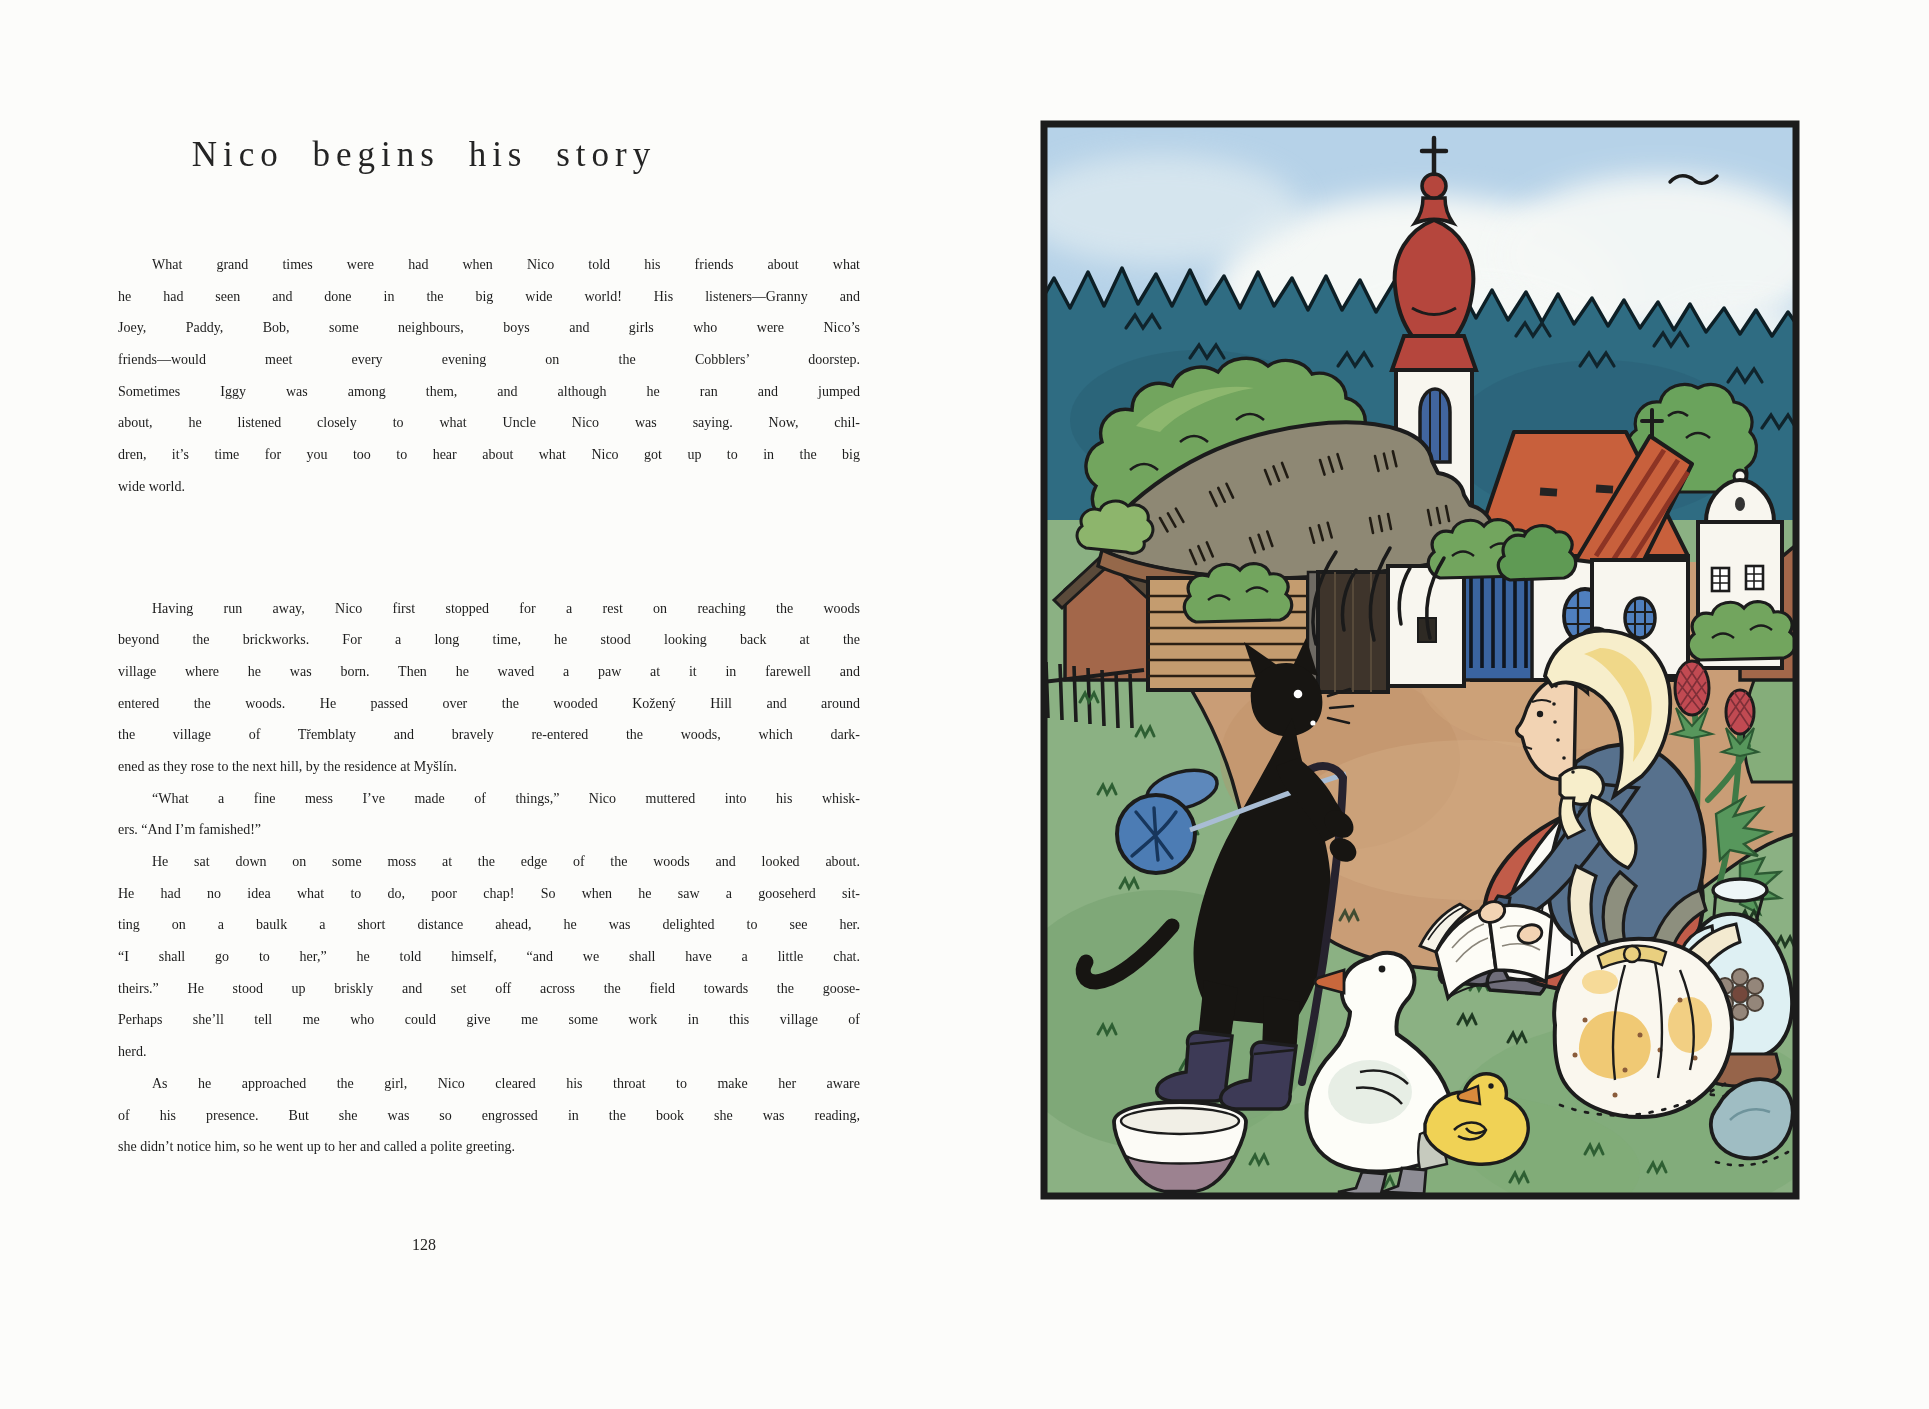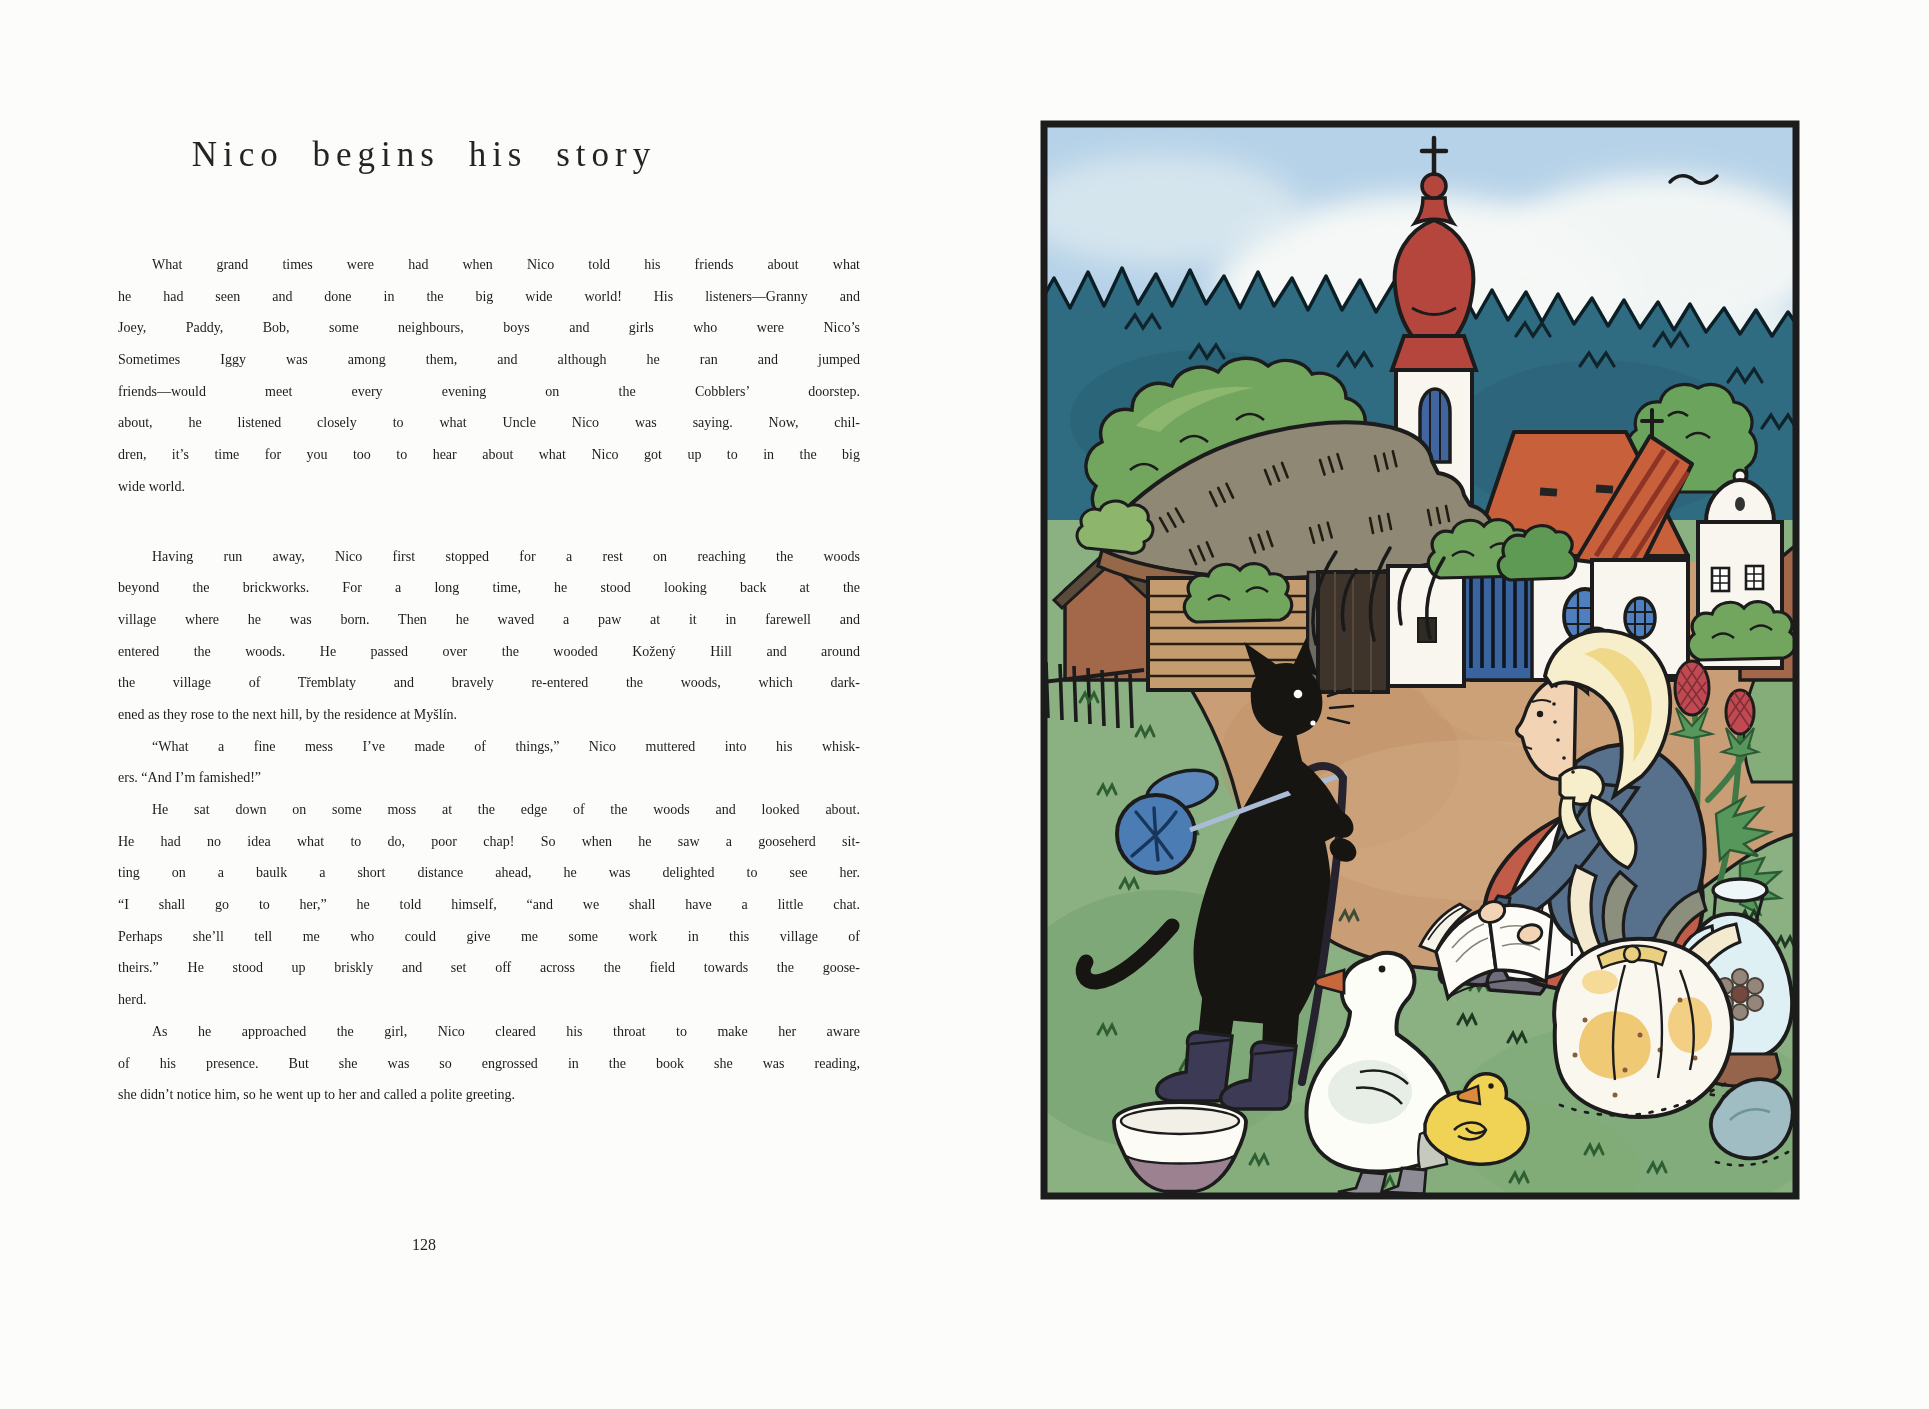--- a/index.html
+++ b/index.html
@@ -40,8 +40,8 @@
         <div class="line indent">What grand times were had when Nico told his friends about what</div>
         <div class="line">he had seen and done in the big wide world! His listeners—Granny and</div>
         <div class="line">Joey, Paddy, Bob, some neighbours, boys and girls who were Nico’s</div>
+        <div class="line">friends—would meet every evening on the Cobblers’ doorstep.</div>
         <div class="line">Sometimes Iggy was among them, and although he ran and jumped</div>
-        <div class="line">friends—would meet every evening on the Cobblers’ doorstep.</div>
         <div class="line">about, he listened closely to what Uncle Nico was saying. Now, chil-</div>
         <div class="line">dren, it’s time for you too to hear about what Nico got up to in the big</div>
         <div class="line end">wide world.</div>

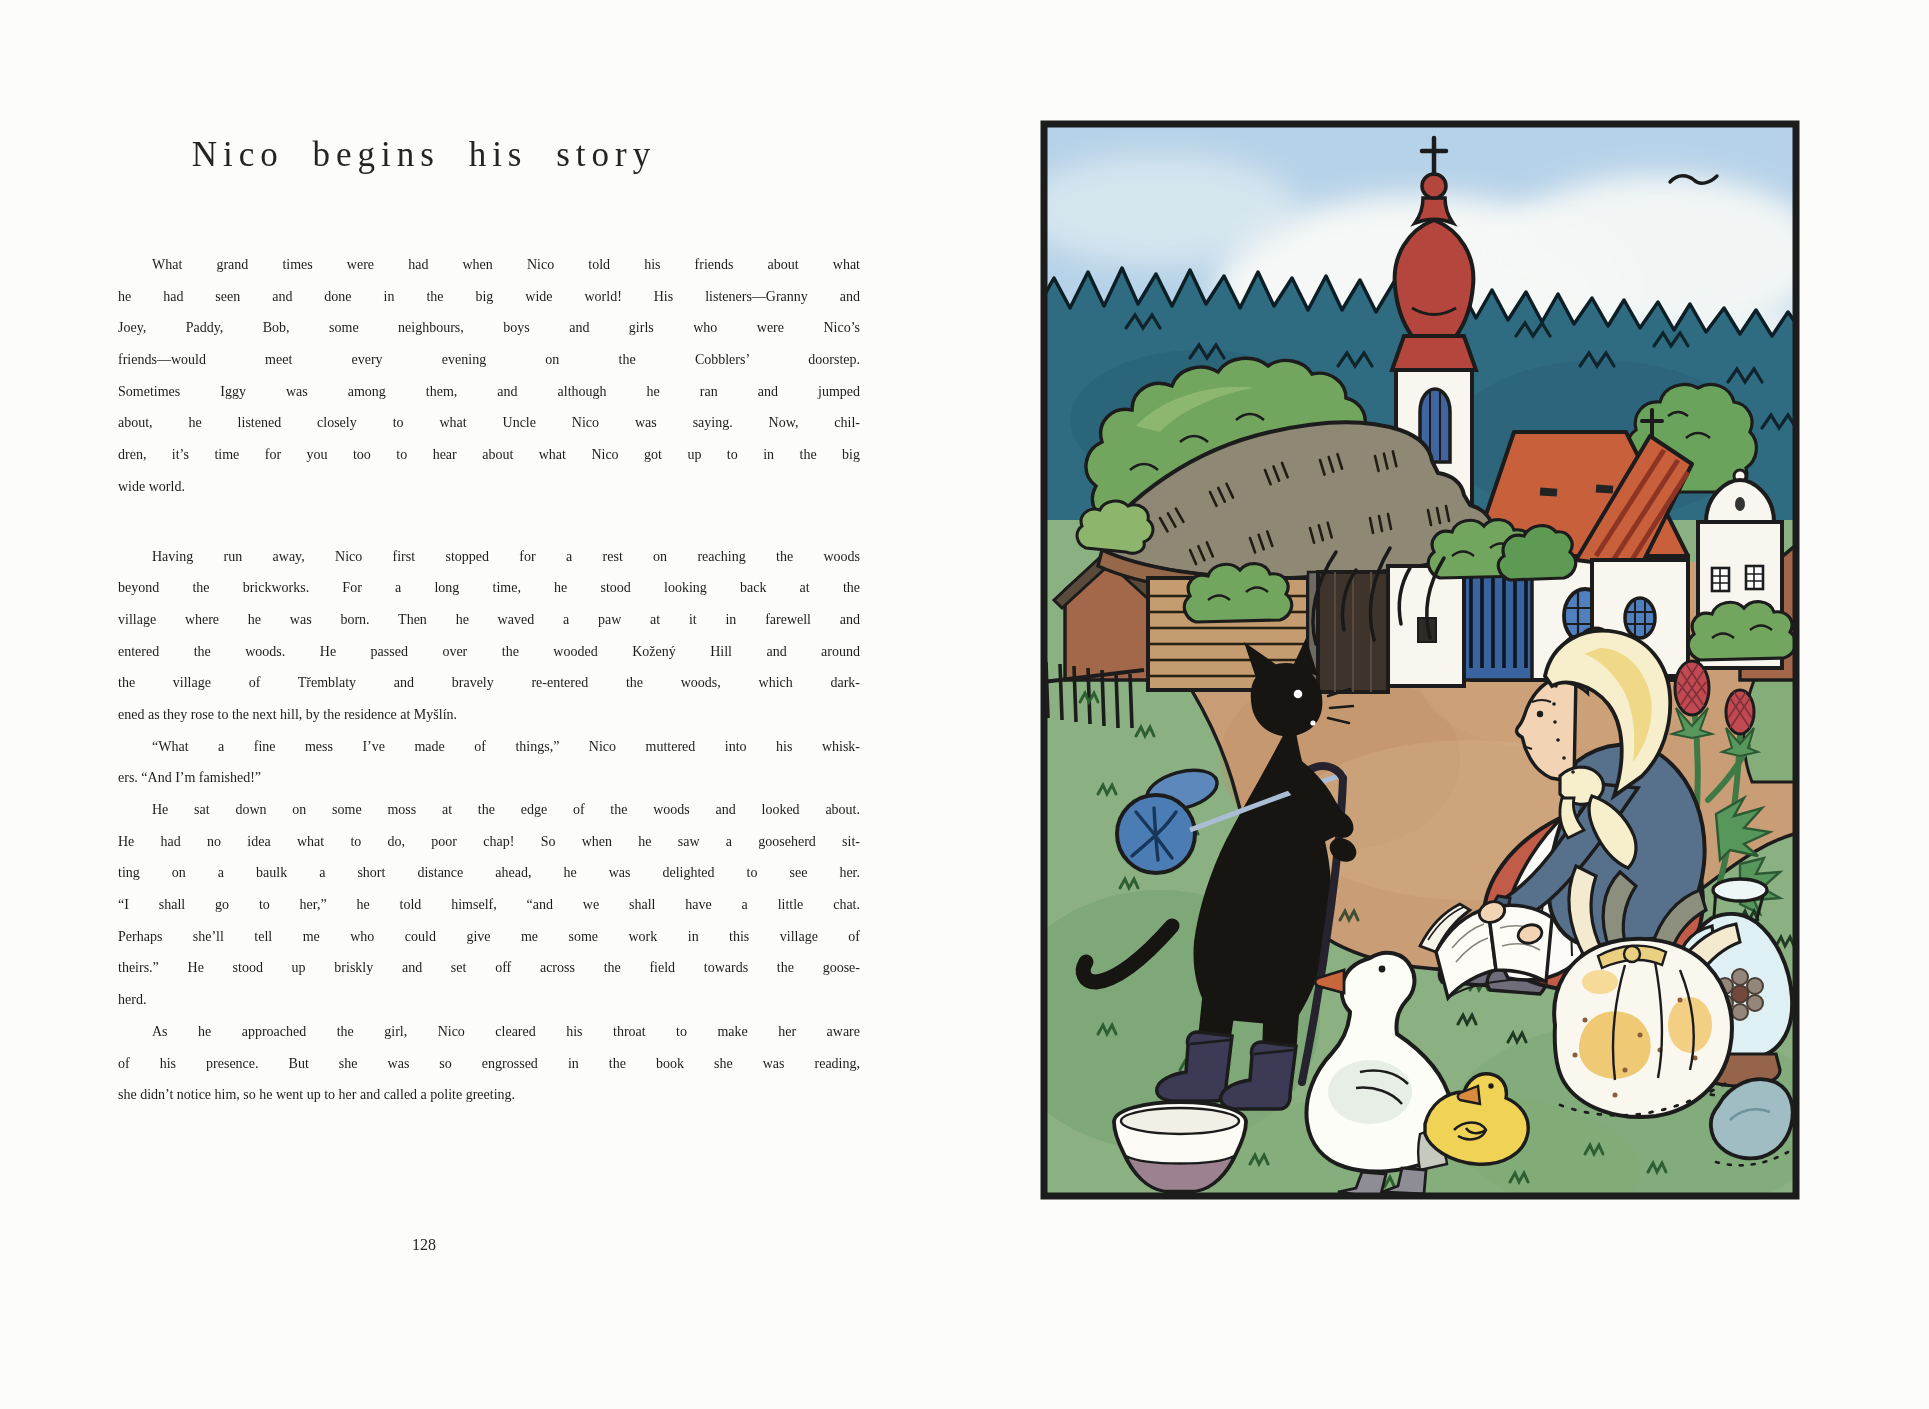--- a/index.html
+++ b/index.html
@@ -14,7 +14,7 @@
   }
   .text-col{position:absolute;left:118px;top:249px;width:742px;}
   .para{margin:0;}
-  .para.gap{margin-top:38px;}
+  .para.gap{margin-top:90px;}
   .line{
     font-size:14px;line-height:31.7px;height:31.7px;
     text-align:justify;text-align-last:justify;white-space:normal;

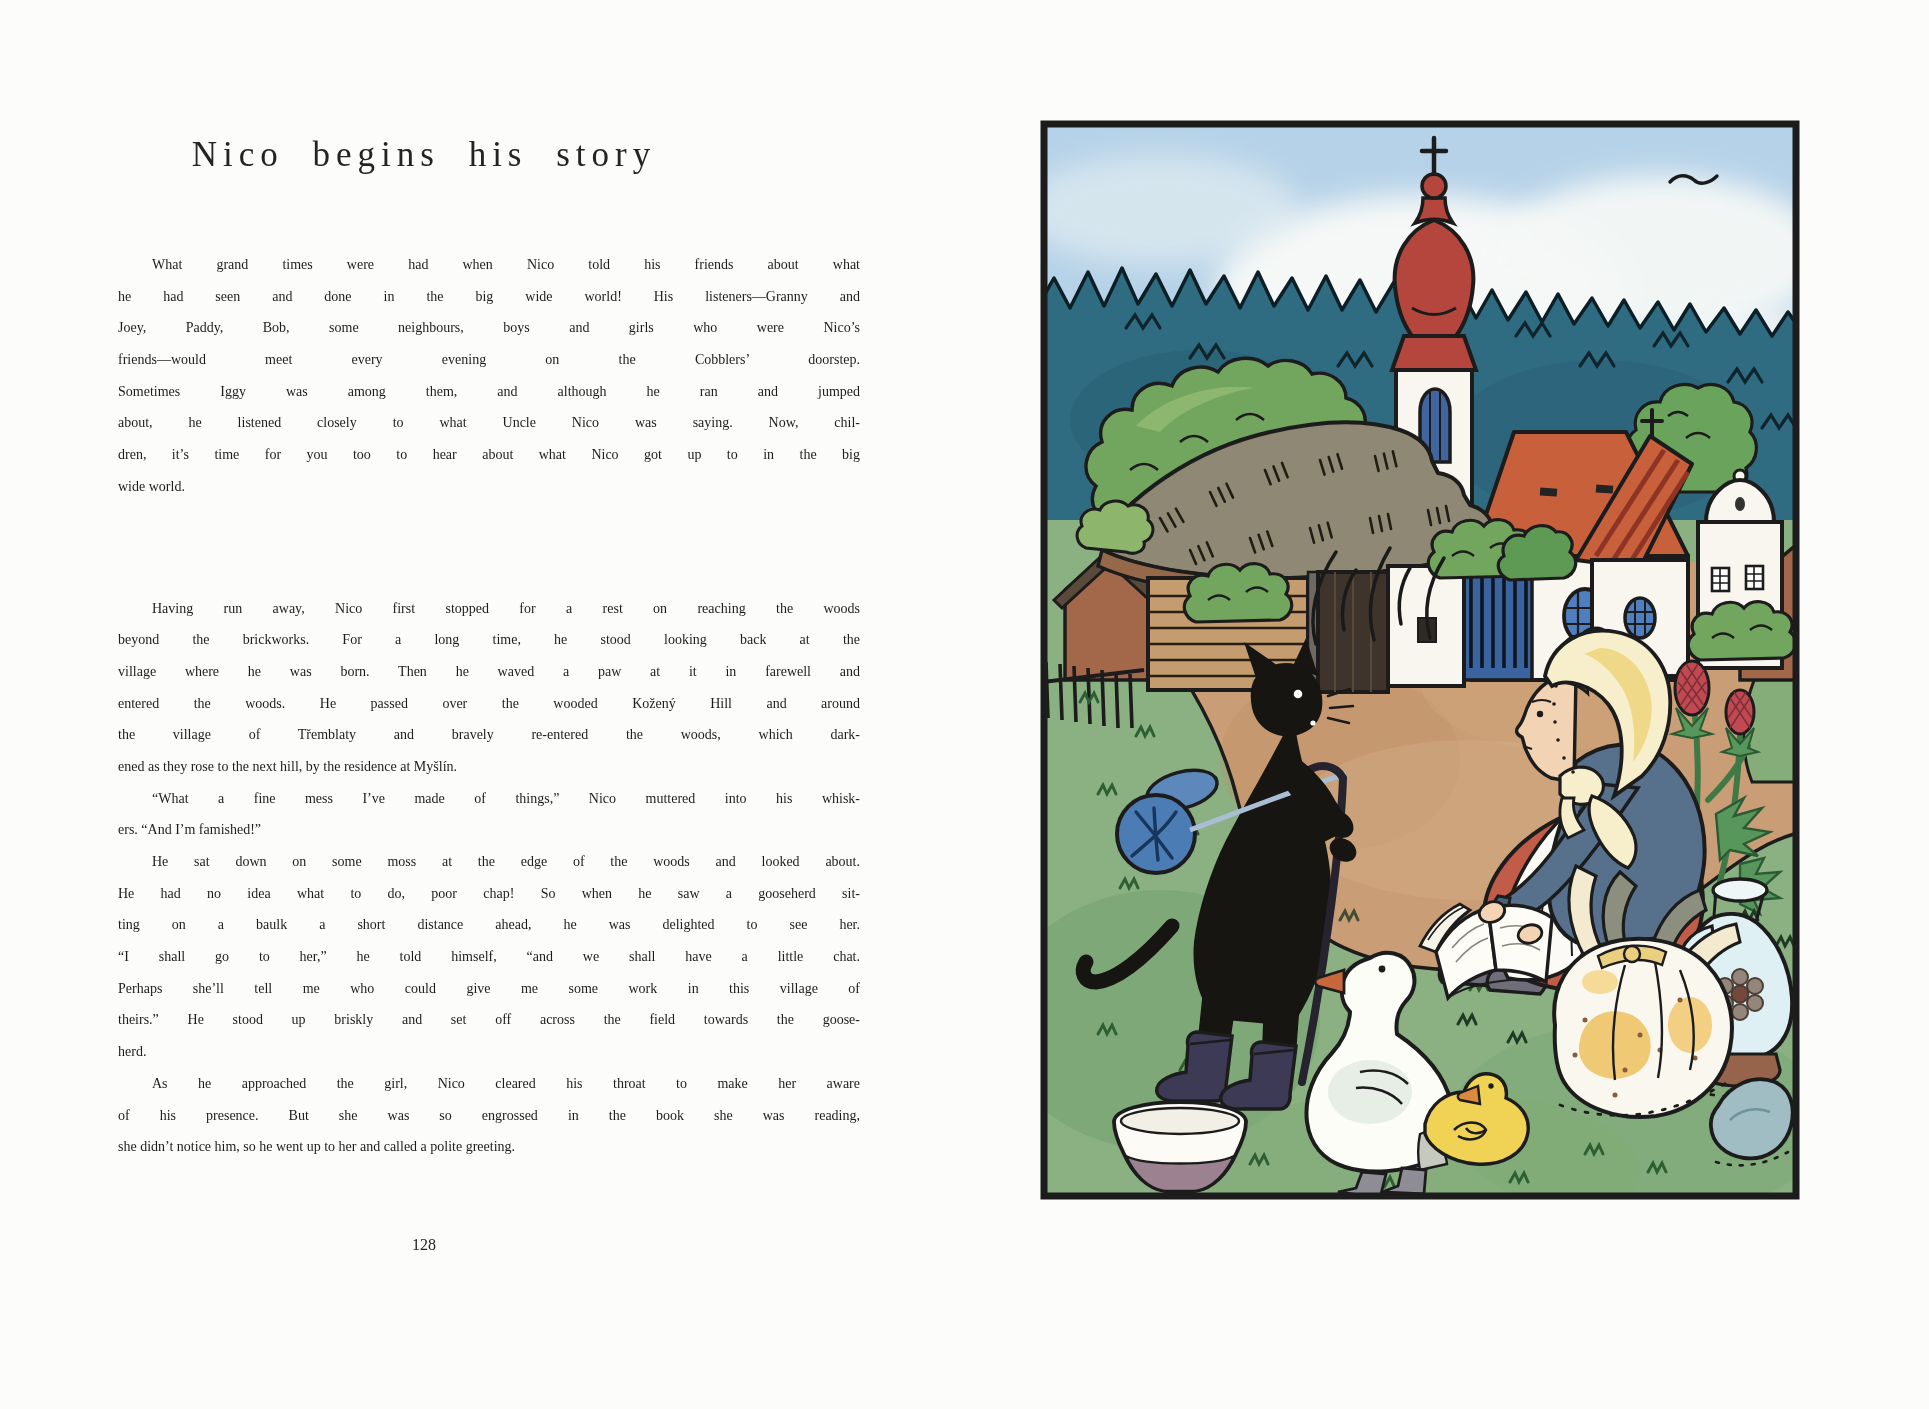--- a/index.html
+++ b/index.html
@@ -63,8 +63,8 @@
         <div class="line">He had no idea what to do, poor chap! So when he saw a gooseherd sit-</div>
         <div class="line">ting on a baulk a short distance ahead, he was delighted to see her.</div>
         <div class="line">“I shall go to her,” he told himself, “and we shall have a little chat.</div>
+        <div class="line">theirs.” He stood up briskly and set off across the field towards the goose-</div>
         <div class="line">Perhaps she’ll tell me who could give me some work in this village of</div>
-        <div class="line">theirs.” He stood up briskly and set off across the field towards the goose-</div>
         <div class="line end">herd.</div>
       </div>
       <div class="para">

